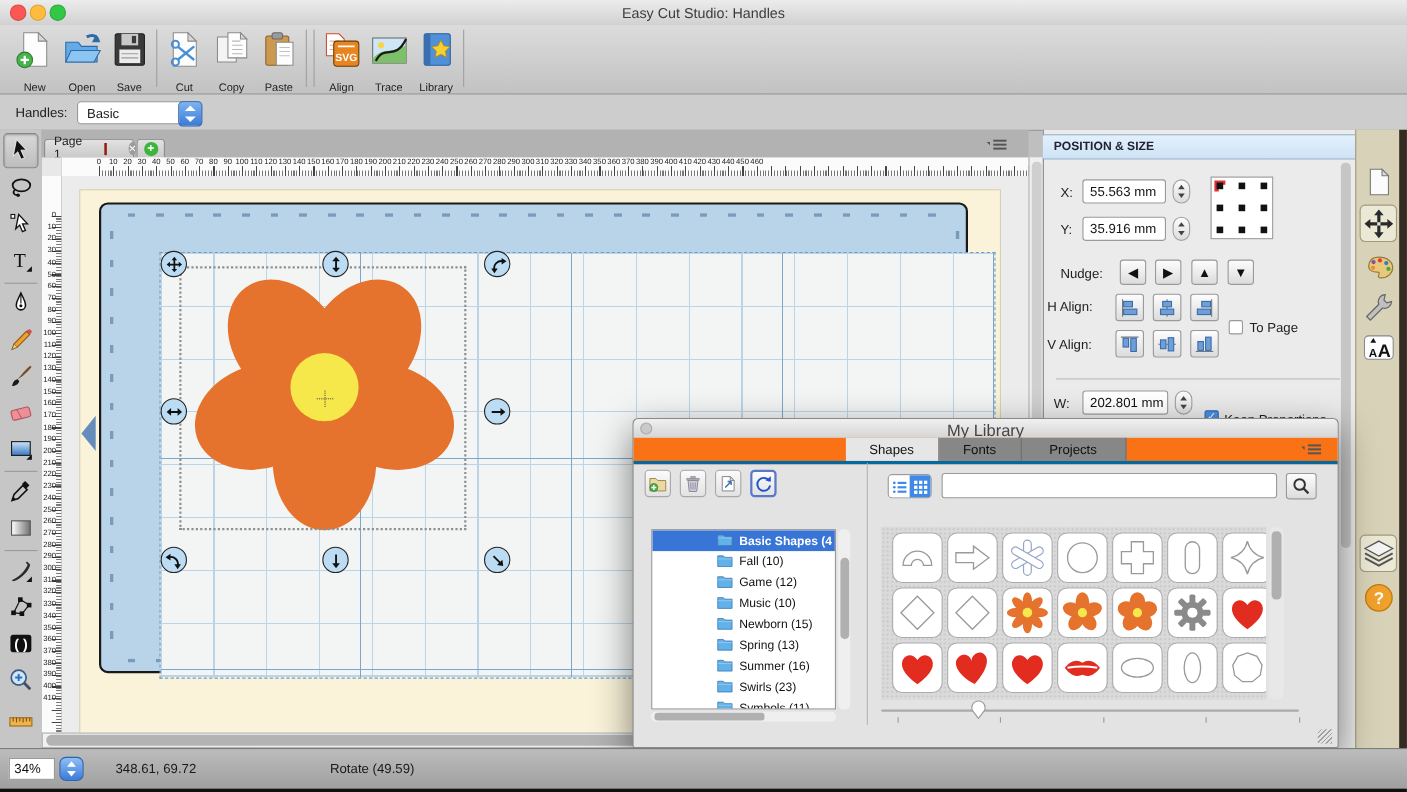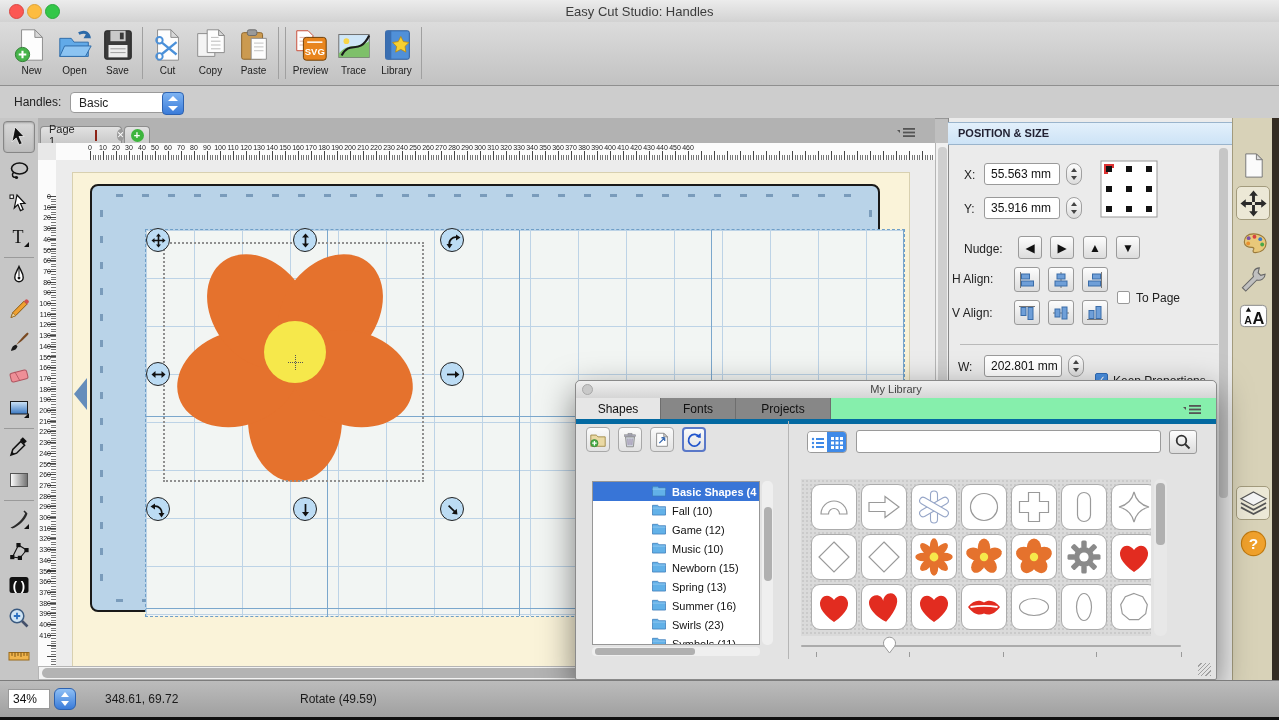--- a/index.html
+++ b/index.html
@@ -25,7 +25,7 @@
     background:none;border:none;cursor:default;}
   .tb-ico{width:38px;height:38px;display:block;}
   .tb-ico svg{width:38px;height:38px;}
-  .tb-label{font-size:10px;color:#222;margin-top:1px;font-family:"Liberation Sans",sans-serif;}
+  .tb-label{font-size:10px;color:#222;margin-top:11px;font-family:"Liberation Sans",sans-serif;}
   
   #handlesbar{left:0;top:86px;width:1279px;height:32px;background:#cdcdcd;
     border-bottom:1px solid #979797;}

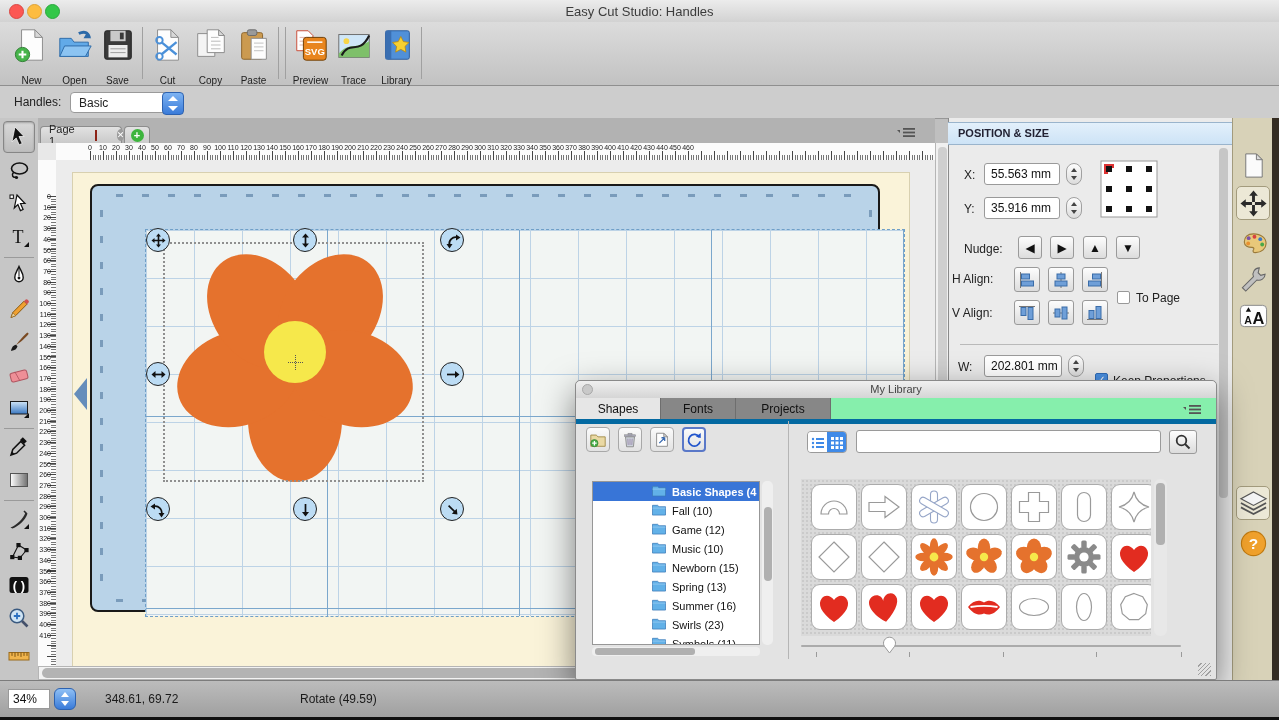--- a/index.html
+++ b/index.html
@@ -275,7 +275,7 @@
             <text x="24" y="31" font-size="10" font-weight="bold" fill="#fff" text-anchor="middle" font-family="Liberation Sans,sans-serif">SVG</text>
             <path d="M16 17h16" stroke="#fff" stroke-width="1.6"></path>
           </svg></span>
-        <span class="tb-label">Preview</span>
+        <span class="tb-label">Align</span>
       </button>
       <button class="tb-item">
         <span class="tb-ico"><svg viewBox="0 0 40 40">

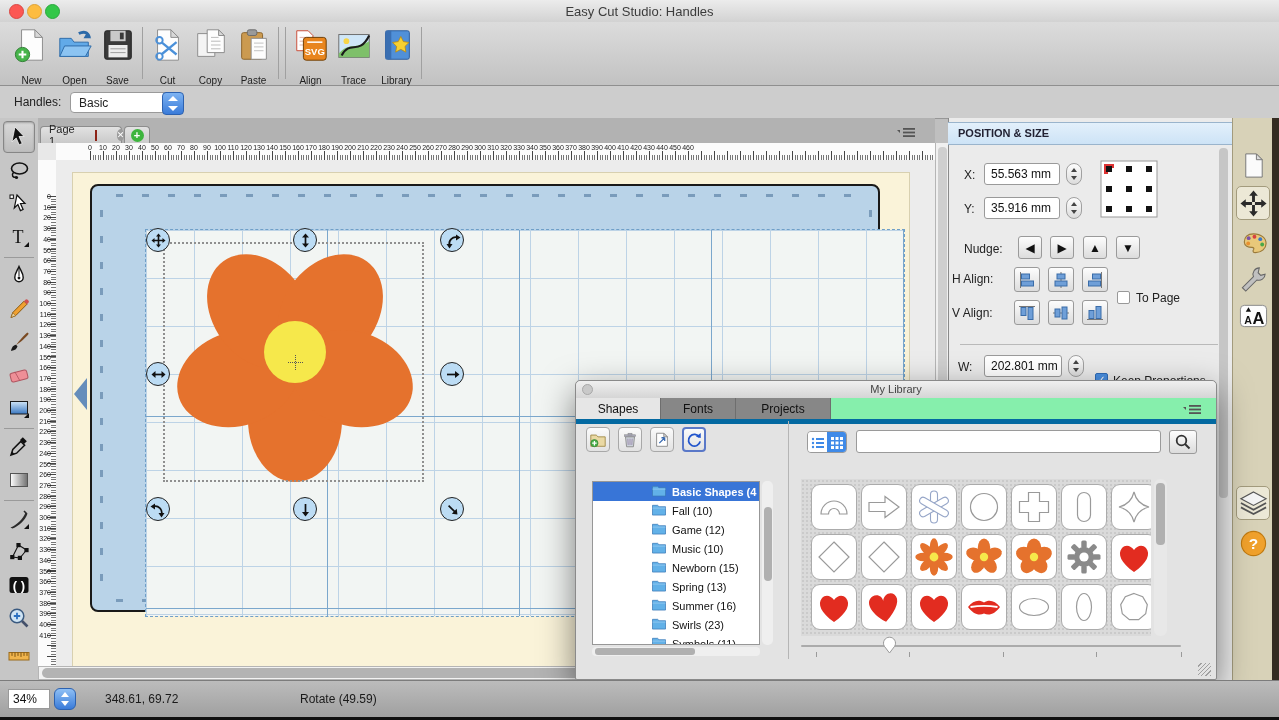--- a/index.html
+++ b/index.html
@@ -137,7 +137,7 @@
   #lib-titlebar{left:0;top:0;width:100%;height:17px;background:linear-gradient(#f0f0f0,#d5d5d5);
     border-bottom:1px solid #aaa;border-radius:5px 5px 0 0;}
   #lib-close{left:6px;top:3px;width:11px;height:11px;border-radius:50%;background:#c9c9c9;border:1px solid #a8a8a8;box-sizing:border-box;}
-  #lib-title{left:0;top:2px;width:100%;text-align:center;font-size:11px;color:#444;}
+  #lib-title{left:0;top:2px;width:100%;text-align:center;font-size:15px;color:#444;}
   #lib-tabs{left:0;top:17px;width:100%;height:21px;background:#86efac;border-bottom:5px solid #0369a1;display:flex;}
   .lib-tab{height:21px;font-size:12px;color:#111;display:flex;align-items:center;justify-content:center;
     border-right:1px solid #6e6e6e;box-sizing:border-box;}

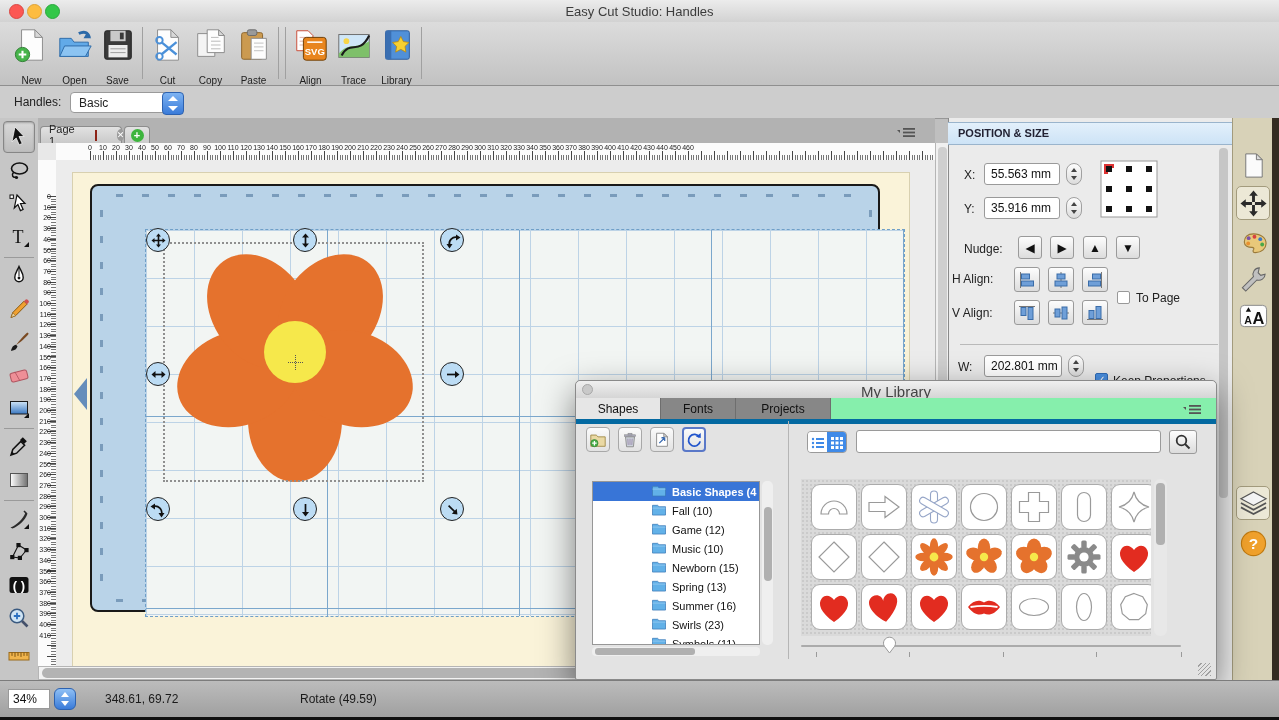--- a/index.html
+++ b/index.html
@@ -138,7 +138,7 @@
     border-bottom:1px solid #aaa;border-radius:5px 5px 0 0;}
   #lib-close{left:6px;top:3px;width:11px;height:11px;border-radius:50%;background:#c9c9c9;border:1px solid #a8a8a8;box-sizing:border-box;}
   #lib-title{left:0;top:2px;width:100%;text-align:center;font-size:15px;color:#444;}
-  #lib-tabs{left:0;top:17px;width:100%;height:21px;background:#86efac;border-bottom:5px solid #0369a1;display:flex;}
+  #lib-tabs{left:0;top:17px;width:100%;height:21px;background:#f97316;border-bottom:3px solid #0369a1;display:flex;justify-content:center;}
   .lib-tab{height:21px;font-size:12px;color:#111;display:flex;align-items:center;justify-content:center;
     border-right:1px solid #6e6e6e;box-sizing:border-box;}
   .lib-tab.active{background:#e6e6e6;}

